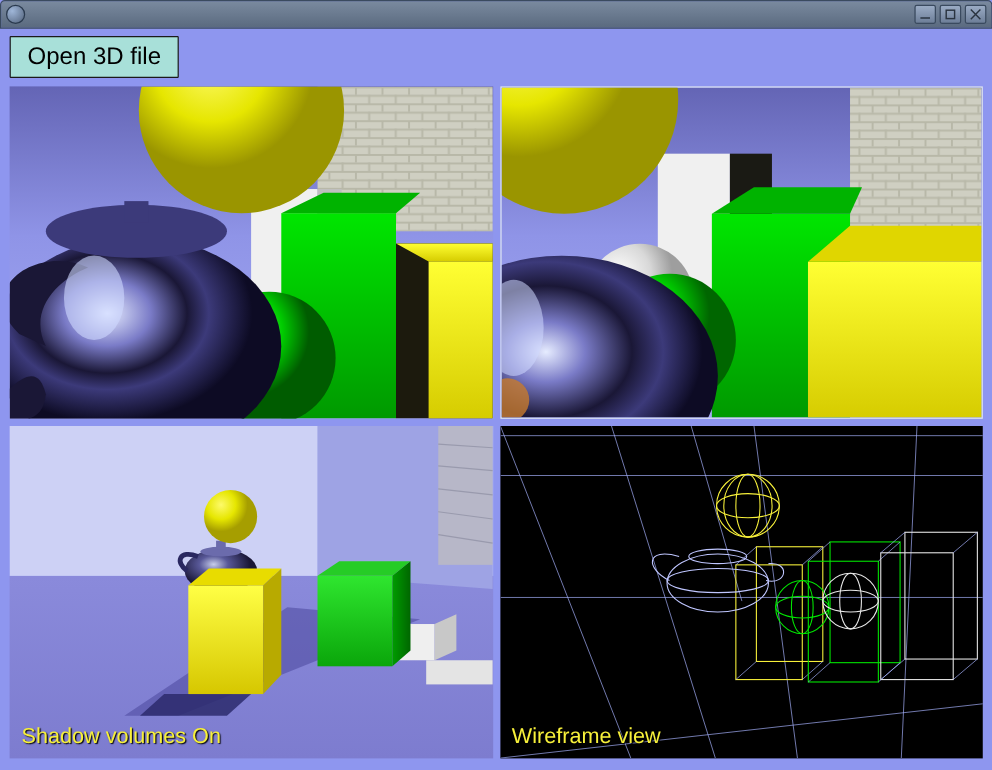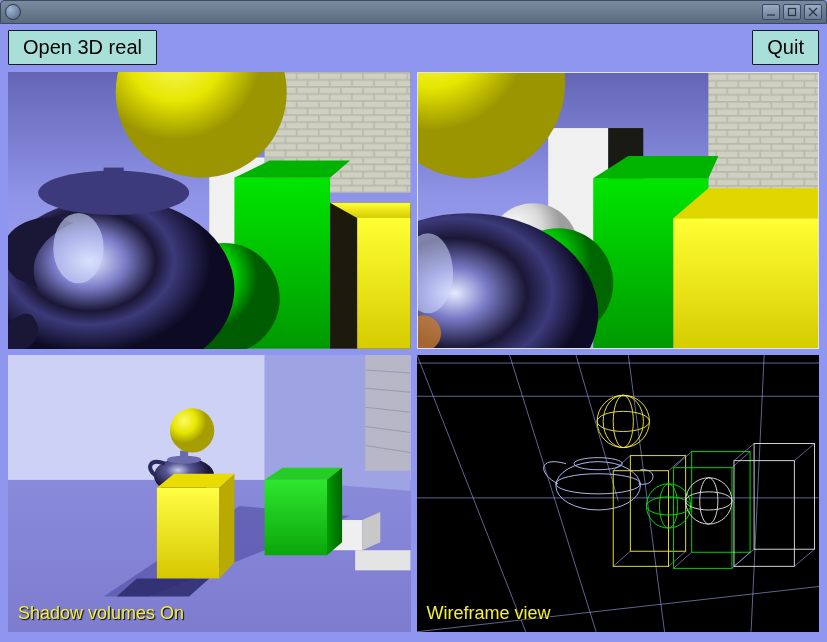--- a/index.html
+++ b/index.html
@@ -121,7 +121,7 @@
   </div>
 
   <div class="toolbar">
-    <button class="btn">Open 3D real</button>
+    <button class="btn">Open 3D file</button>
     <button class="btn">Quit</button>
   </div>
 

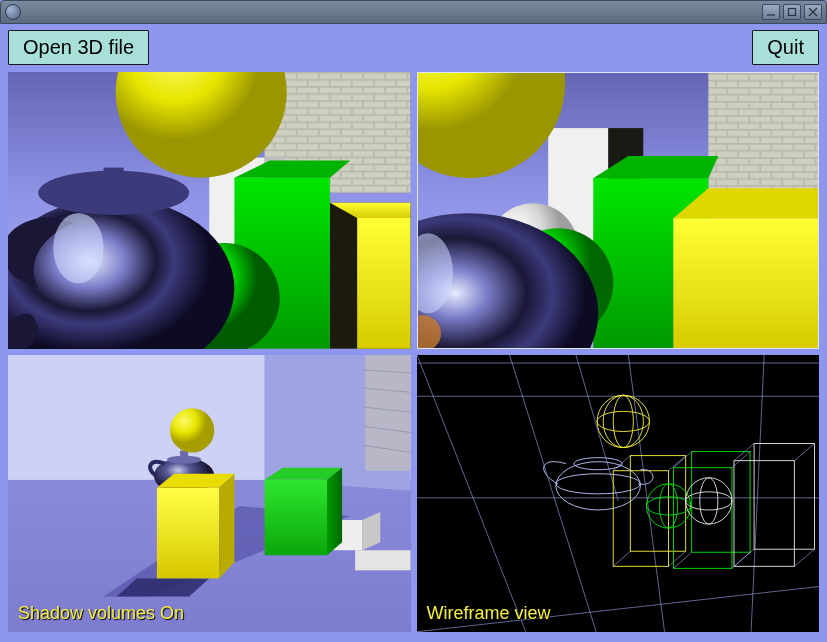--- a/index.html
+++ b/index.html
@@ -122,7 +122,6 @@
 
   <div class="toolbar">
     <button class="btn">Open 3D file</button>
-    <button class="btn">Quit</button>
   </div>
 
   <div class="viewports">

